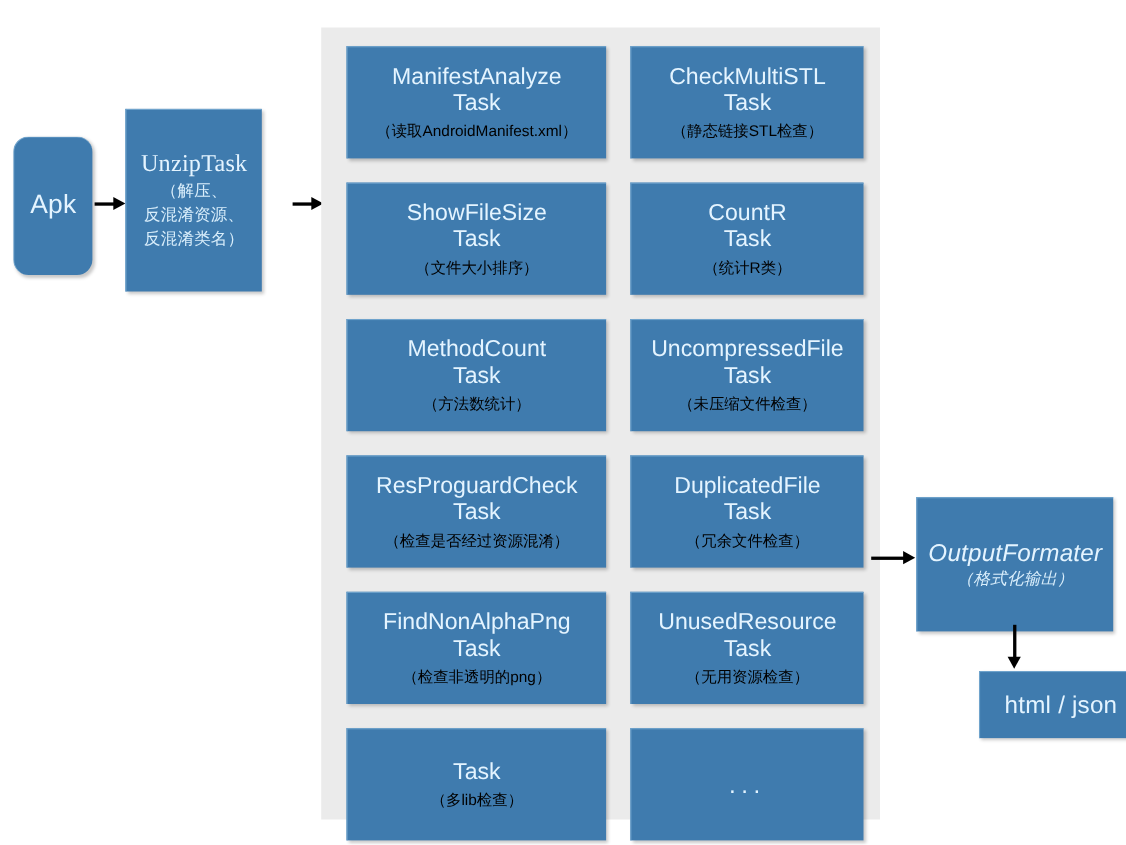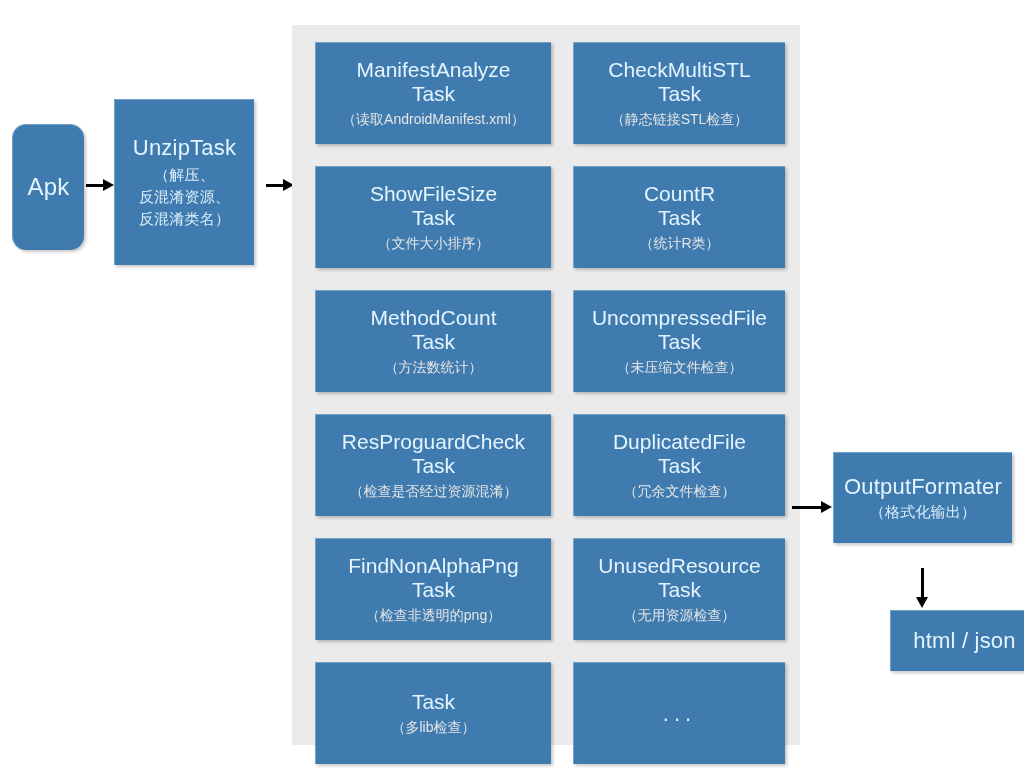--- a/index.html
+++ b/index.html
@@ -117,7 +117,7 @@
   .task-cell .tsub {
     font-size: 14px;
     margin-top: 6px;
-    color: #e5e5e5;
+    color: #000000;
   }
   .task-cell.ellipsis .t1 {
     font-size: 22px;

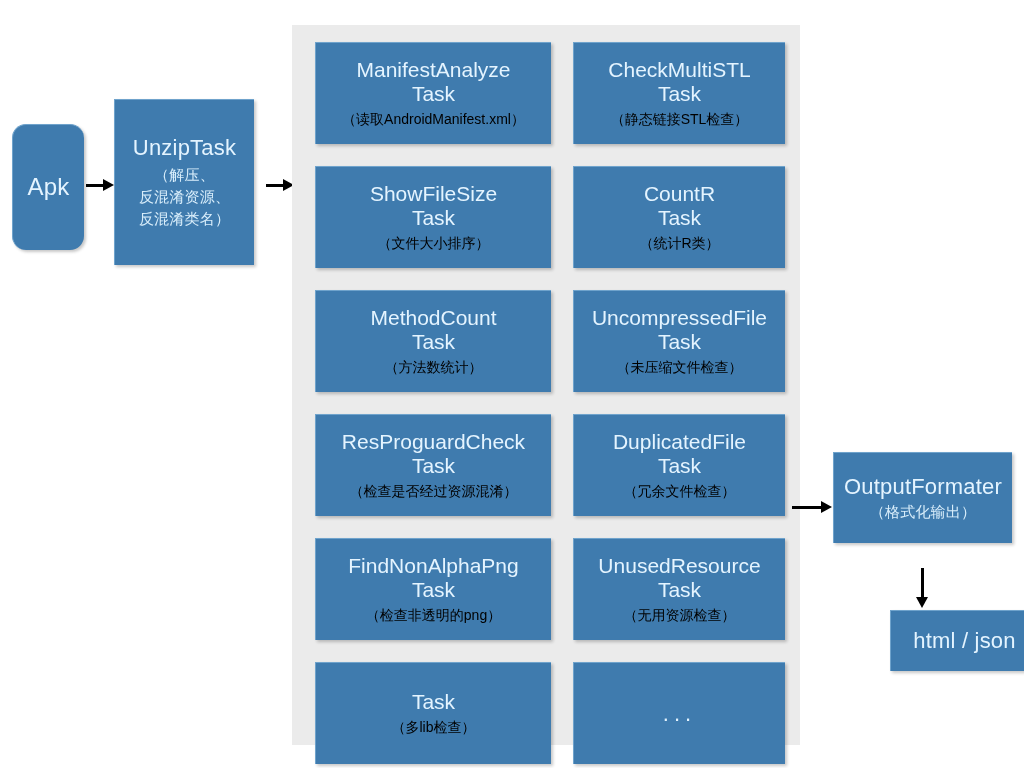--- a/index.html
+++ b/index.html
@@ -65,9 +65,10 @@
   #unzip-node {
     left: 114px;
     top: 99px;
-    width: 140px;
+    width: 124px;
     height: 166px;
     padding: 6px 4px;
+    font-family: Liberation Serif, serif;
   }
   #unzip-node .title { font-size: 22px; margin-bottom: 2px; }
   #unzip-node .sub {

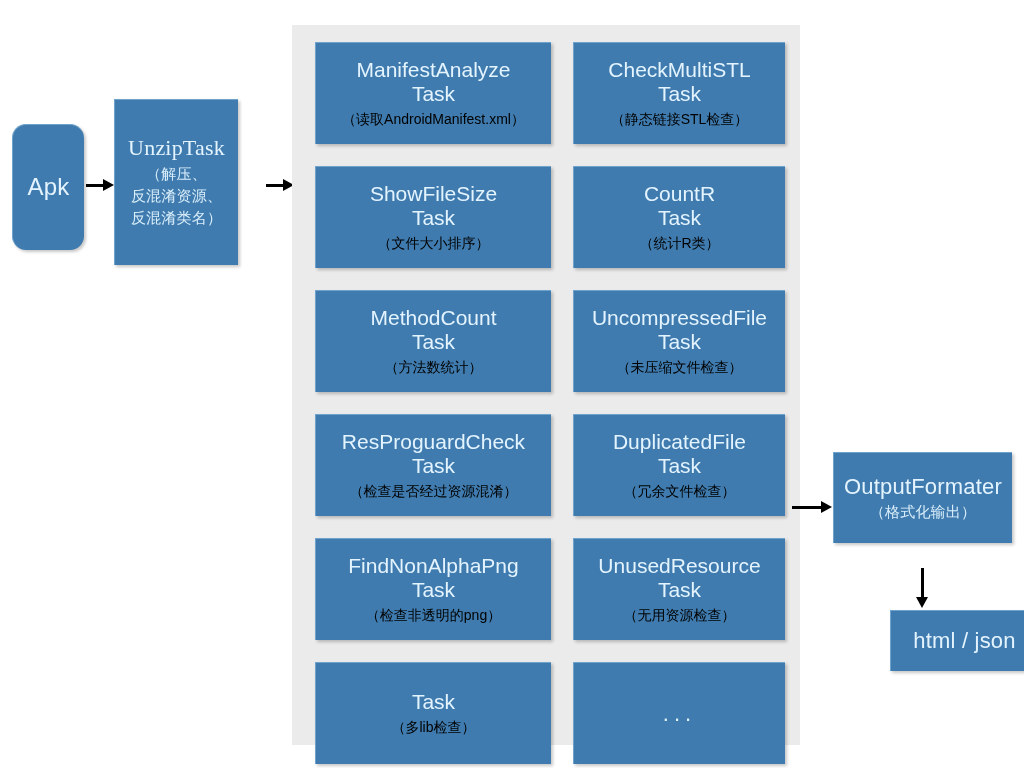--- a/index.html
+++ b/index.html
@@ -131,7 +131,8 @@
     left: 833px;
     top: 452px;
     width: 179px;
-    height: 91px;
+    height: 122px;
+    font-style: italic;
   }
   #output-node .title { font-size: 22px; }
   #output-node .sub { font-size: 15px; margin-top: 4px; }

